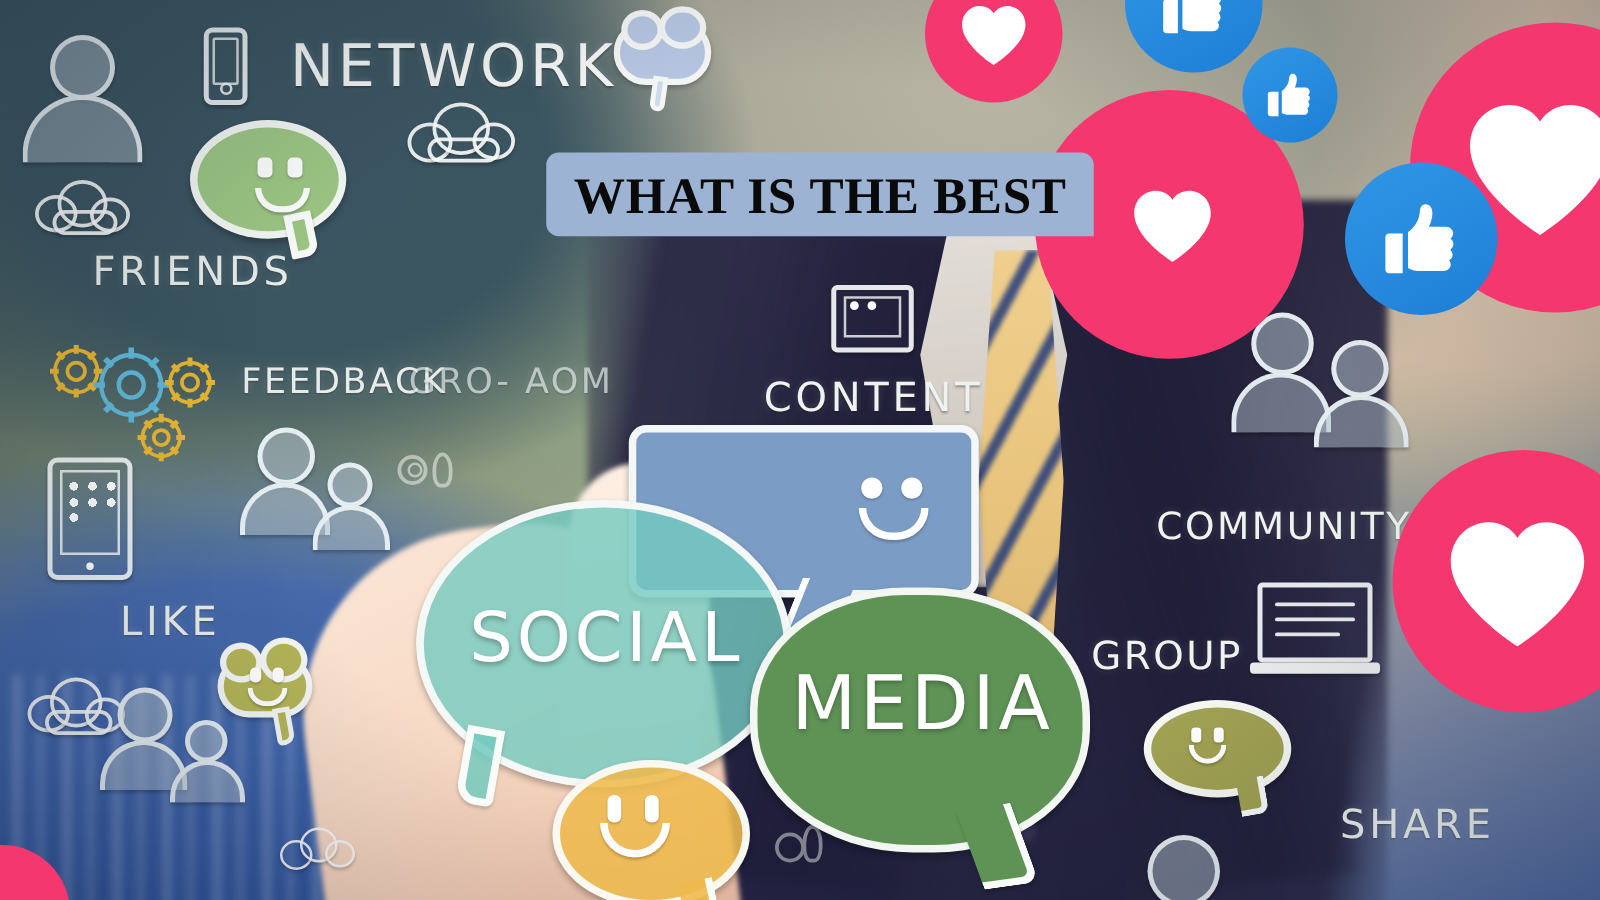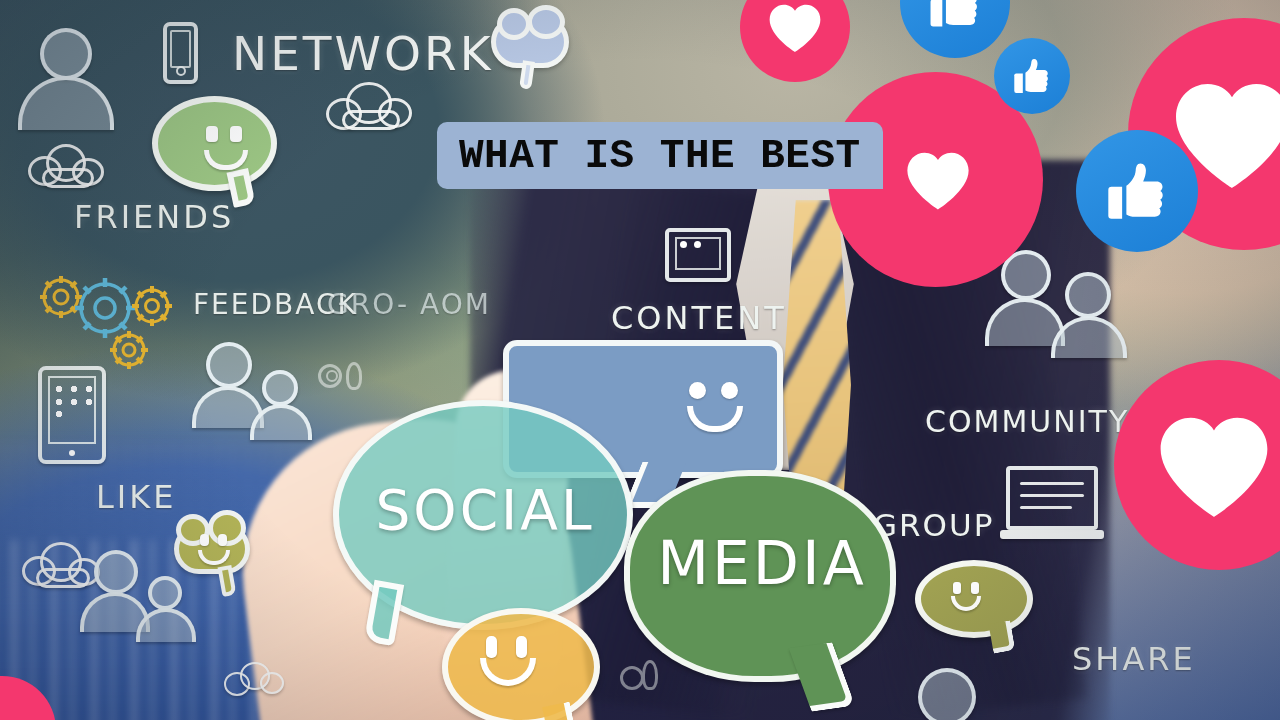--- a/index.html
+++ b/index.html
@@ -117,7 +117,7 @@
   
   #headline{ position:absolute; left:348px; top:122px; z-index:40; }
   .hl-row{ background:#9CB3D3; display:inline-block; color:#0a0a0a;
-    font-family:Liberation Mono, monospace; font-weight:bold; font-size:41px;
+    font-family:Liberation Serif, serif; font-weight:bold; font-size:41px;
     letter-spacing:.5px; line-height:1; }
   .hl-row.r1{ margin-left:89px; padding:14px 22px 12px 22px; border-radius:10px 10px 0 10px; }
   .hl-row.r2{ display:block; padding:12px 22px 15px 22px; border-radius:10px 0 10px 10px;

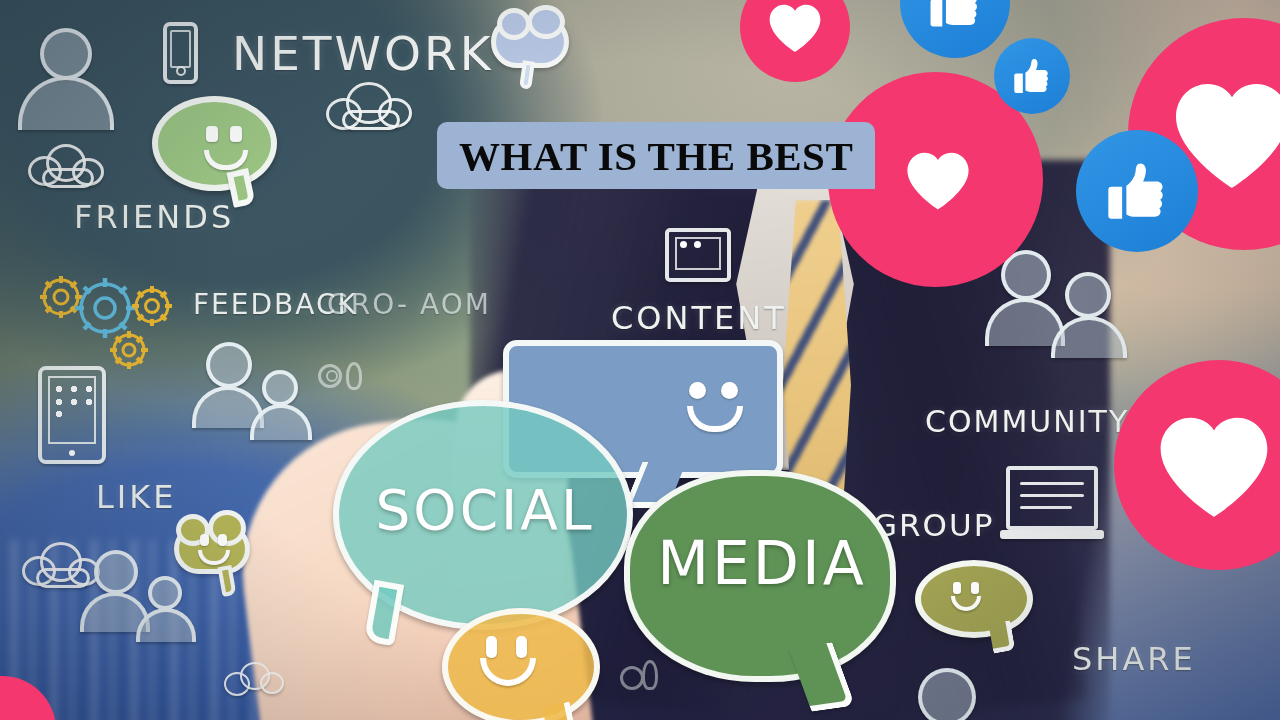--- a/index.html
+++ b/index.html
@@ -346,7 +346,7 @@
     <div class="chalk word" style="left:17px; top:78px; width:270px; text-align:center; font-size:55px; font-weight:400; letter-spacing:3px; color:#ffffff; text-shadow:0 2px 4px rgba(0,0,0,.28);">SOCIAL</div>
   </div>
 
-  <div style="position:absolute; left:624px; top:470px; width:290px; height:250px; z-index:22;">
+  <div style="position:absolute; left:600px; top:470px; width:290px; height:250px; z-index:22;">
     <div class="bubble" style="left:0; top:0; width:272px; height:212px; background:#5f9356; border-radius:46% 48% 46% 48%;"></div>
     <div style="position:absolute; left:176px; top:174px; width:44px; height:66px; background:#5f9356; border-right:6px solid #fafcfa; border-bottom:6px solid #fafcfa; border-radius:0 0 12px 0; transform:rotate(-8deg) skewX(12deg); box-shadow:0 2px 3px rgba(0,0,0,.2);"></div>
     <div class="chalk word" style="left:10px; top:58px; width:256px; text-align:center; font-size:60px; font-weight:400; letter-spacing:3px; color:#ffffff; text-shadow:0 2px 4px rgba(0,0,0,.30);">MEDIA</div>

